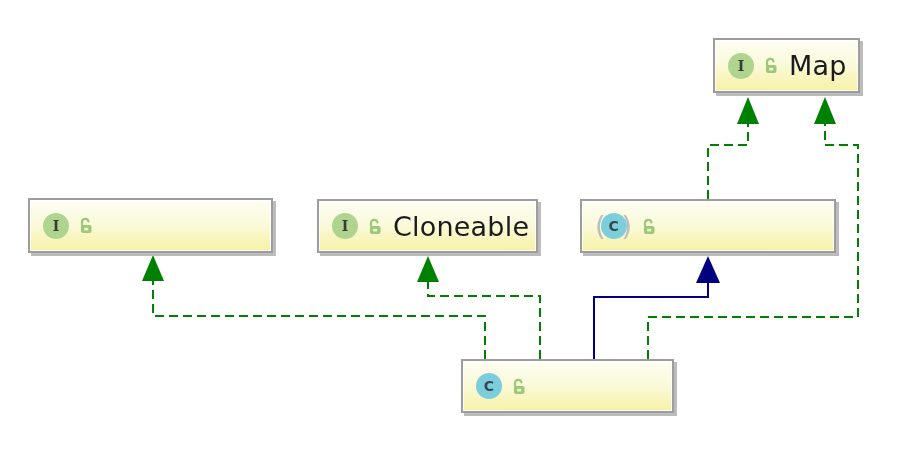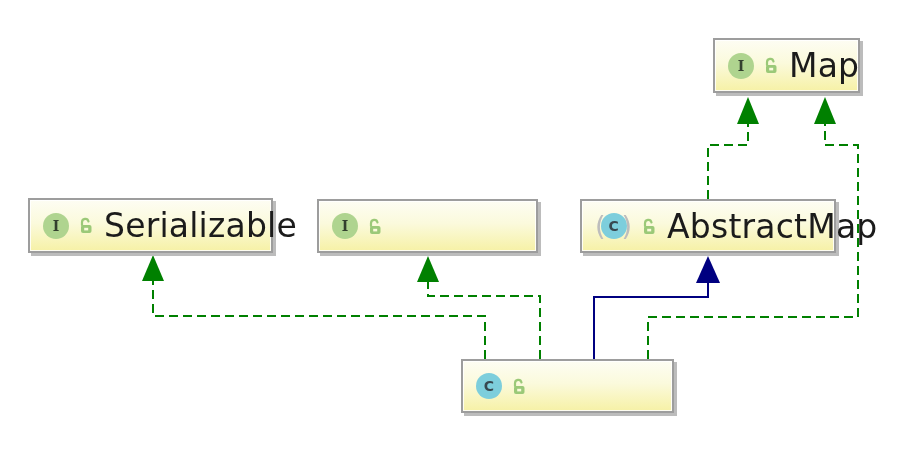--- a/index.html
+++ b/index.html
@@ -19,7 +19,7 @@
     cursor:default;
   }
   .node .label{
-    font-size:33px;color:#1b1b1b;margin-left:10px;white-space:nowrap;
+    font-size:27px;color:#1b1b1b;margin-left:10px;white-space:nowrap;
     letter-spacing:0.2px;
   }
   .icon-wrap{display:flex;align-items:center;}

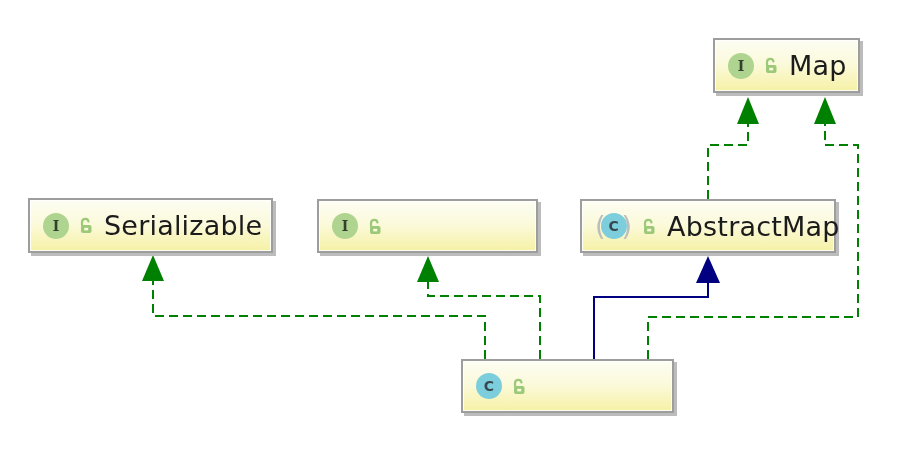--- a/index.html
+++ b/index.html
@@ -104,7 +104,6 @@
         <rect x="7.2" y="10.8" width="4" height="2.6" fill="#fbfadc"></rect>
       </svg>
     </span>
-    <span class="label">Serializable</span>
   </div>
 
   <div class="node" style="left:317px;top:199px;width:221px;height:54px">

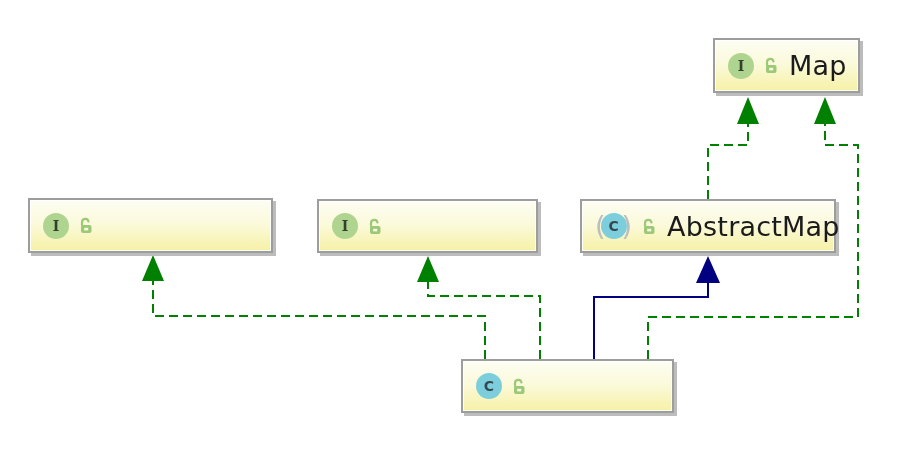--- a/index.html
+++ b/index.html
@@ -119,6 +119,7 @@
         <rect x="7.2" y="10.8" width="4" height="2.6" fill="#fbfadc"></rect>
       </svg>
     </span>
+    <span class="label">Cloneable</span>
   </div>
 
   <div class="node" style="left:580px;top:199px;width:256px;height:54px">

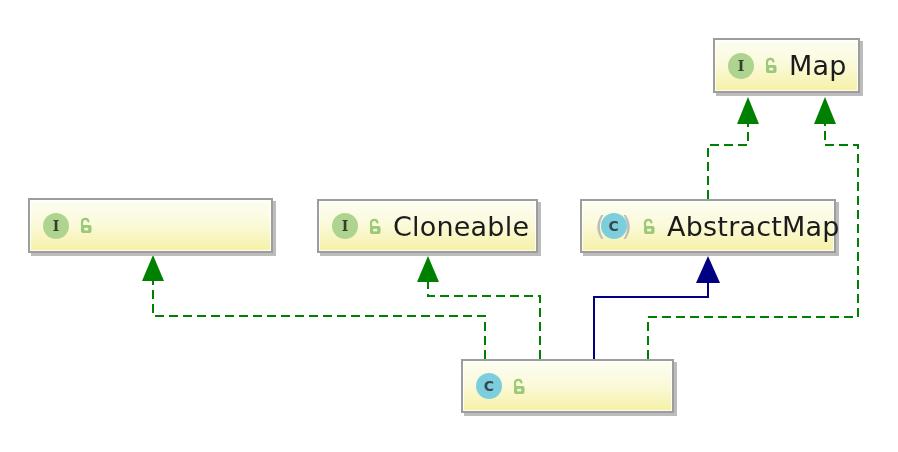--- a/index.html
+++ b/index.html
@@ -137,7 +137,6 @@
         <rect x="7.2" y="10.8" width="4" height="2.6" fill="#fbfadc"></rect>
       </svg>
     </span>
-    <span class="label">AbstractMap</span>
   </div>
 
   <div class="node" style="left:461px;top:359px;width:213px;height:54px">

